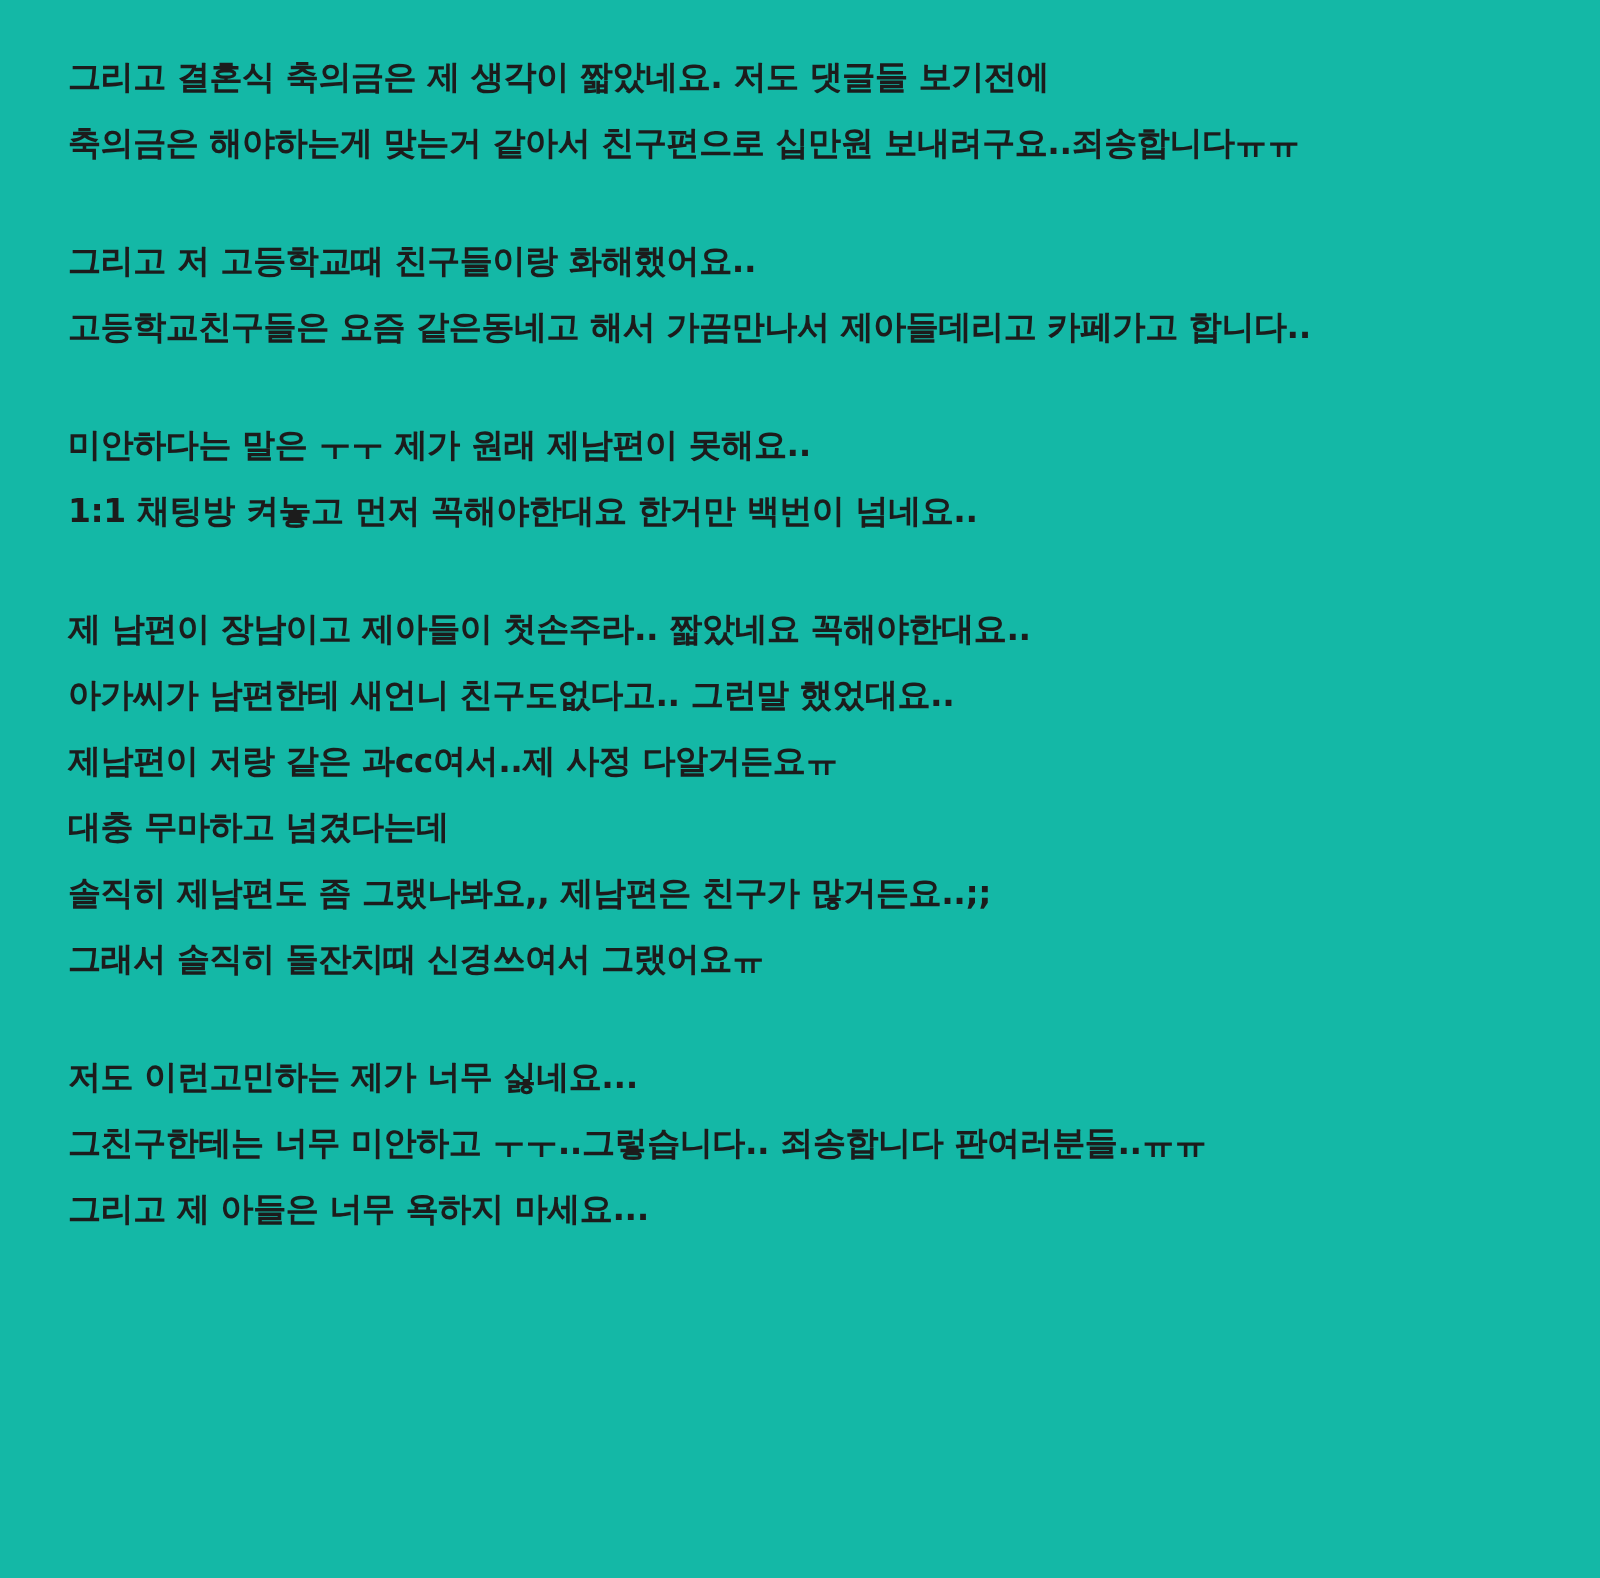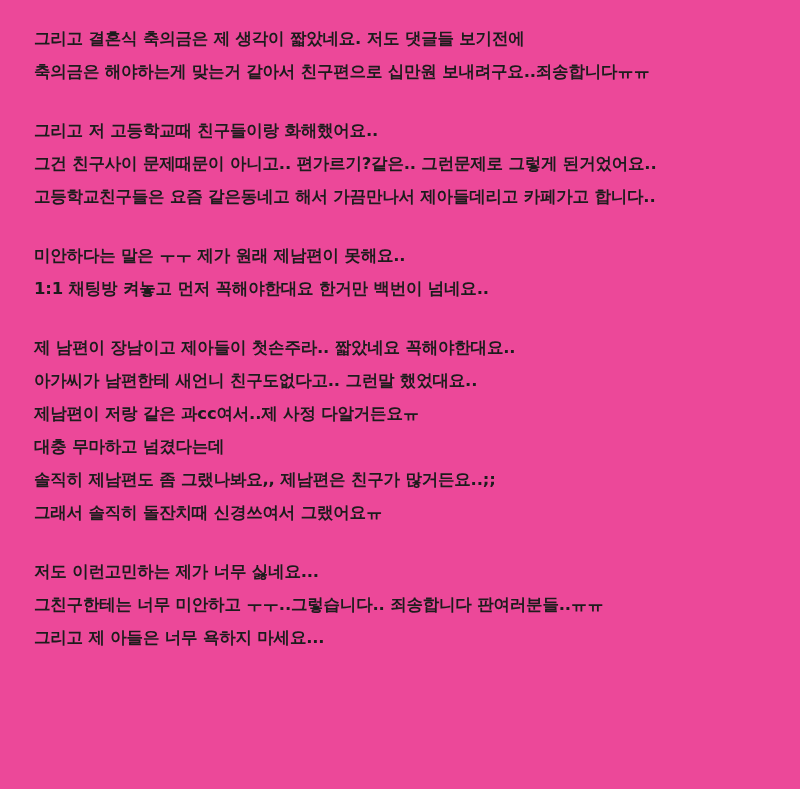--- a/index.html
+++ b/index.html
@@ -19,7 +19,7 @@
     height: 789px;
     box-sizing: border-box;
     padding: 22px 34px 0 34px;
-    background: #ec4899;
+    background: #14b8a6;
   }
   .para {
     margin: 0 0 26px 0;

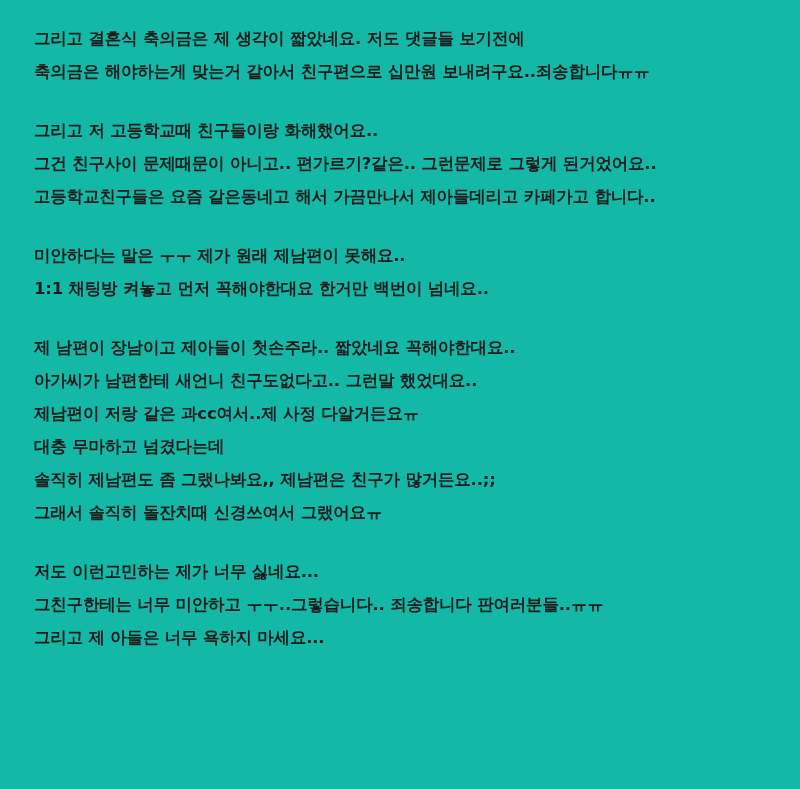--- a/index.html
+++ b/index.html
@@ -49,7 +49,6 @@
 
   <div class="para">
     <div class="line">그리고 저 고등학교때 친구들이랑 화해했어요..</div>
-    <div class="line">그건 친구사이 문제때문이 아니고.. 편가르기?같은.. 그런문제로 그렇게 된거었어요..</div>
     <div class="line">고등학교친구들은 요즘 같은동네고 해서 가끔만나서 제아들데리고 카페가고 합니다..</div>
   </div>
 

